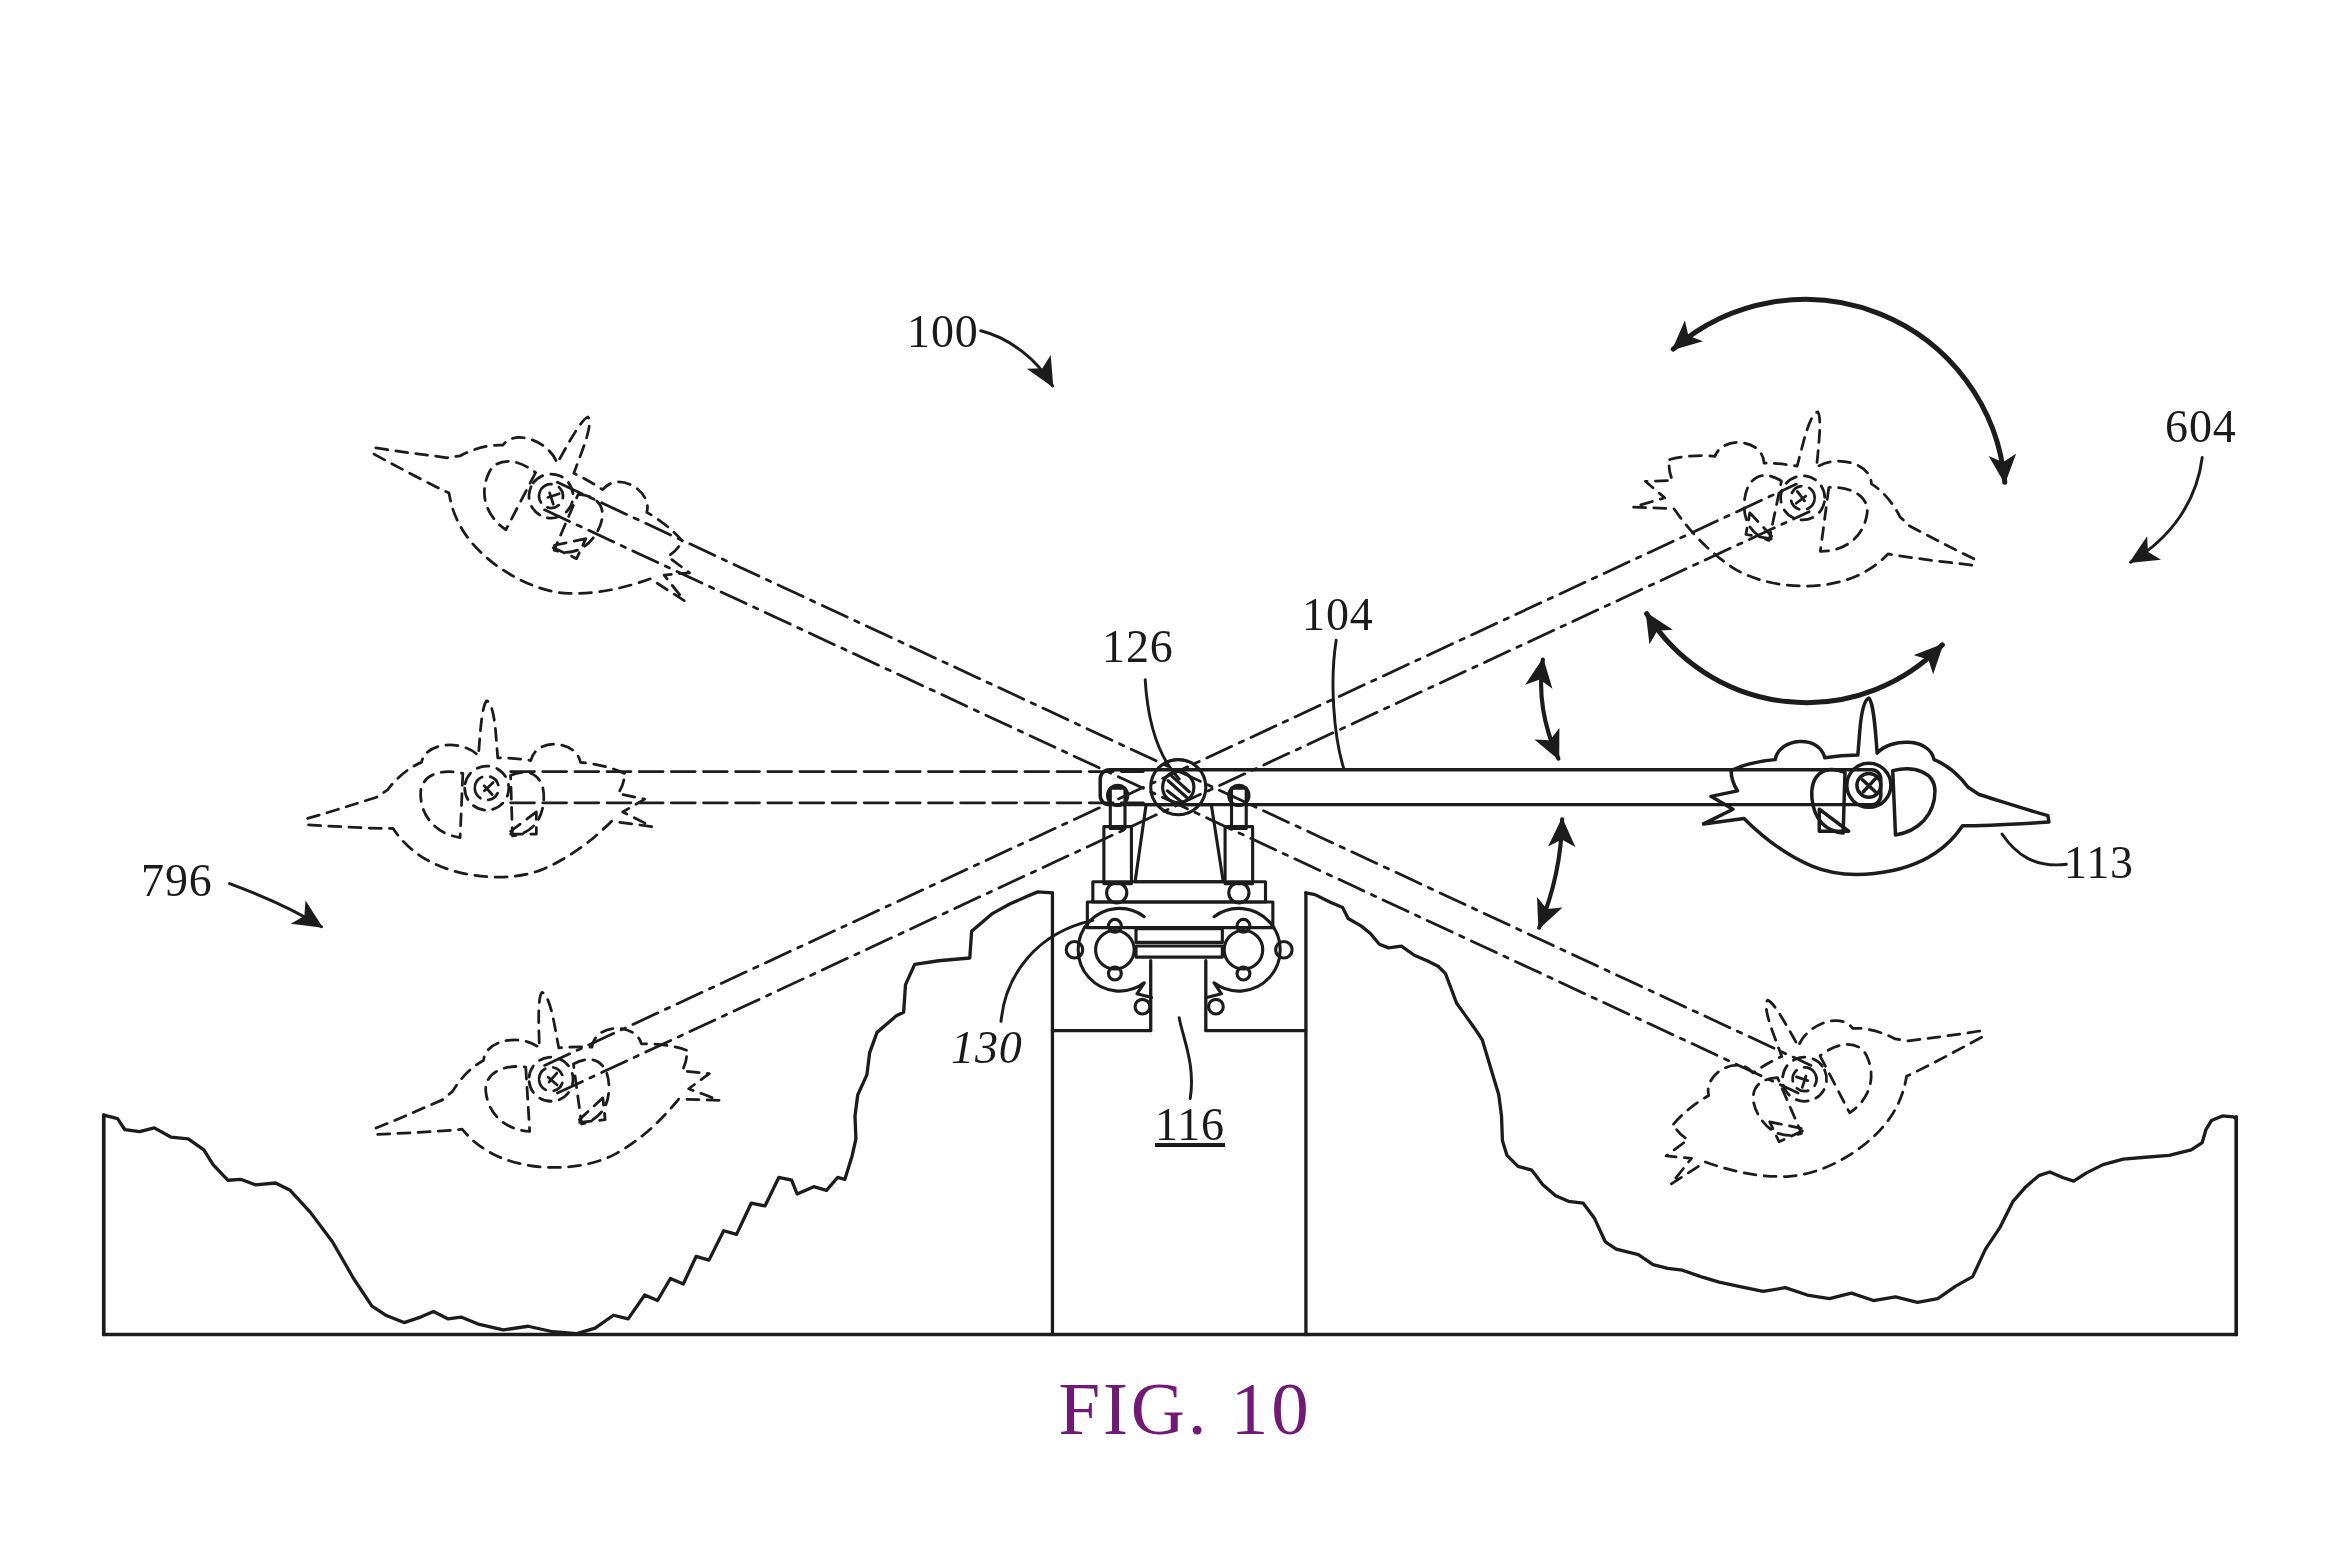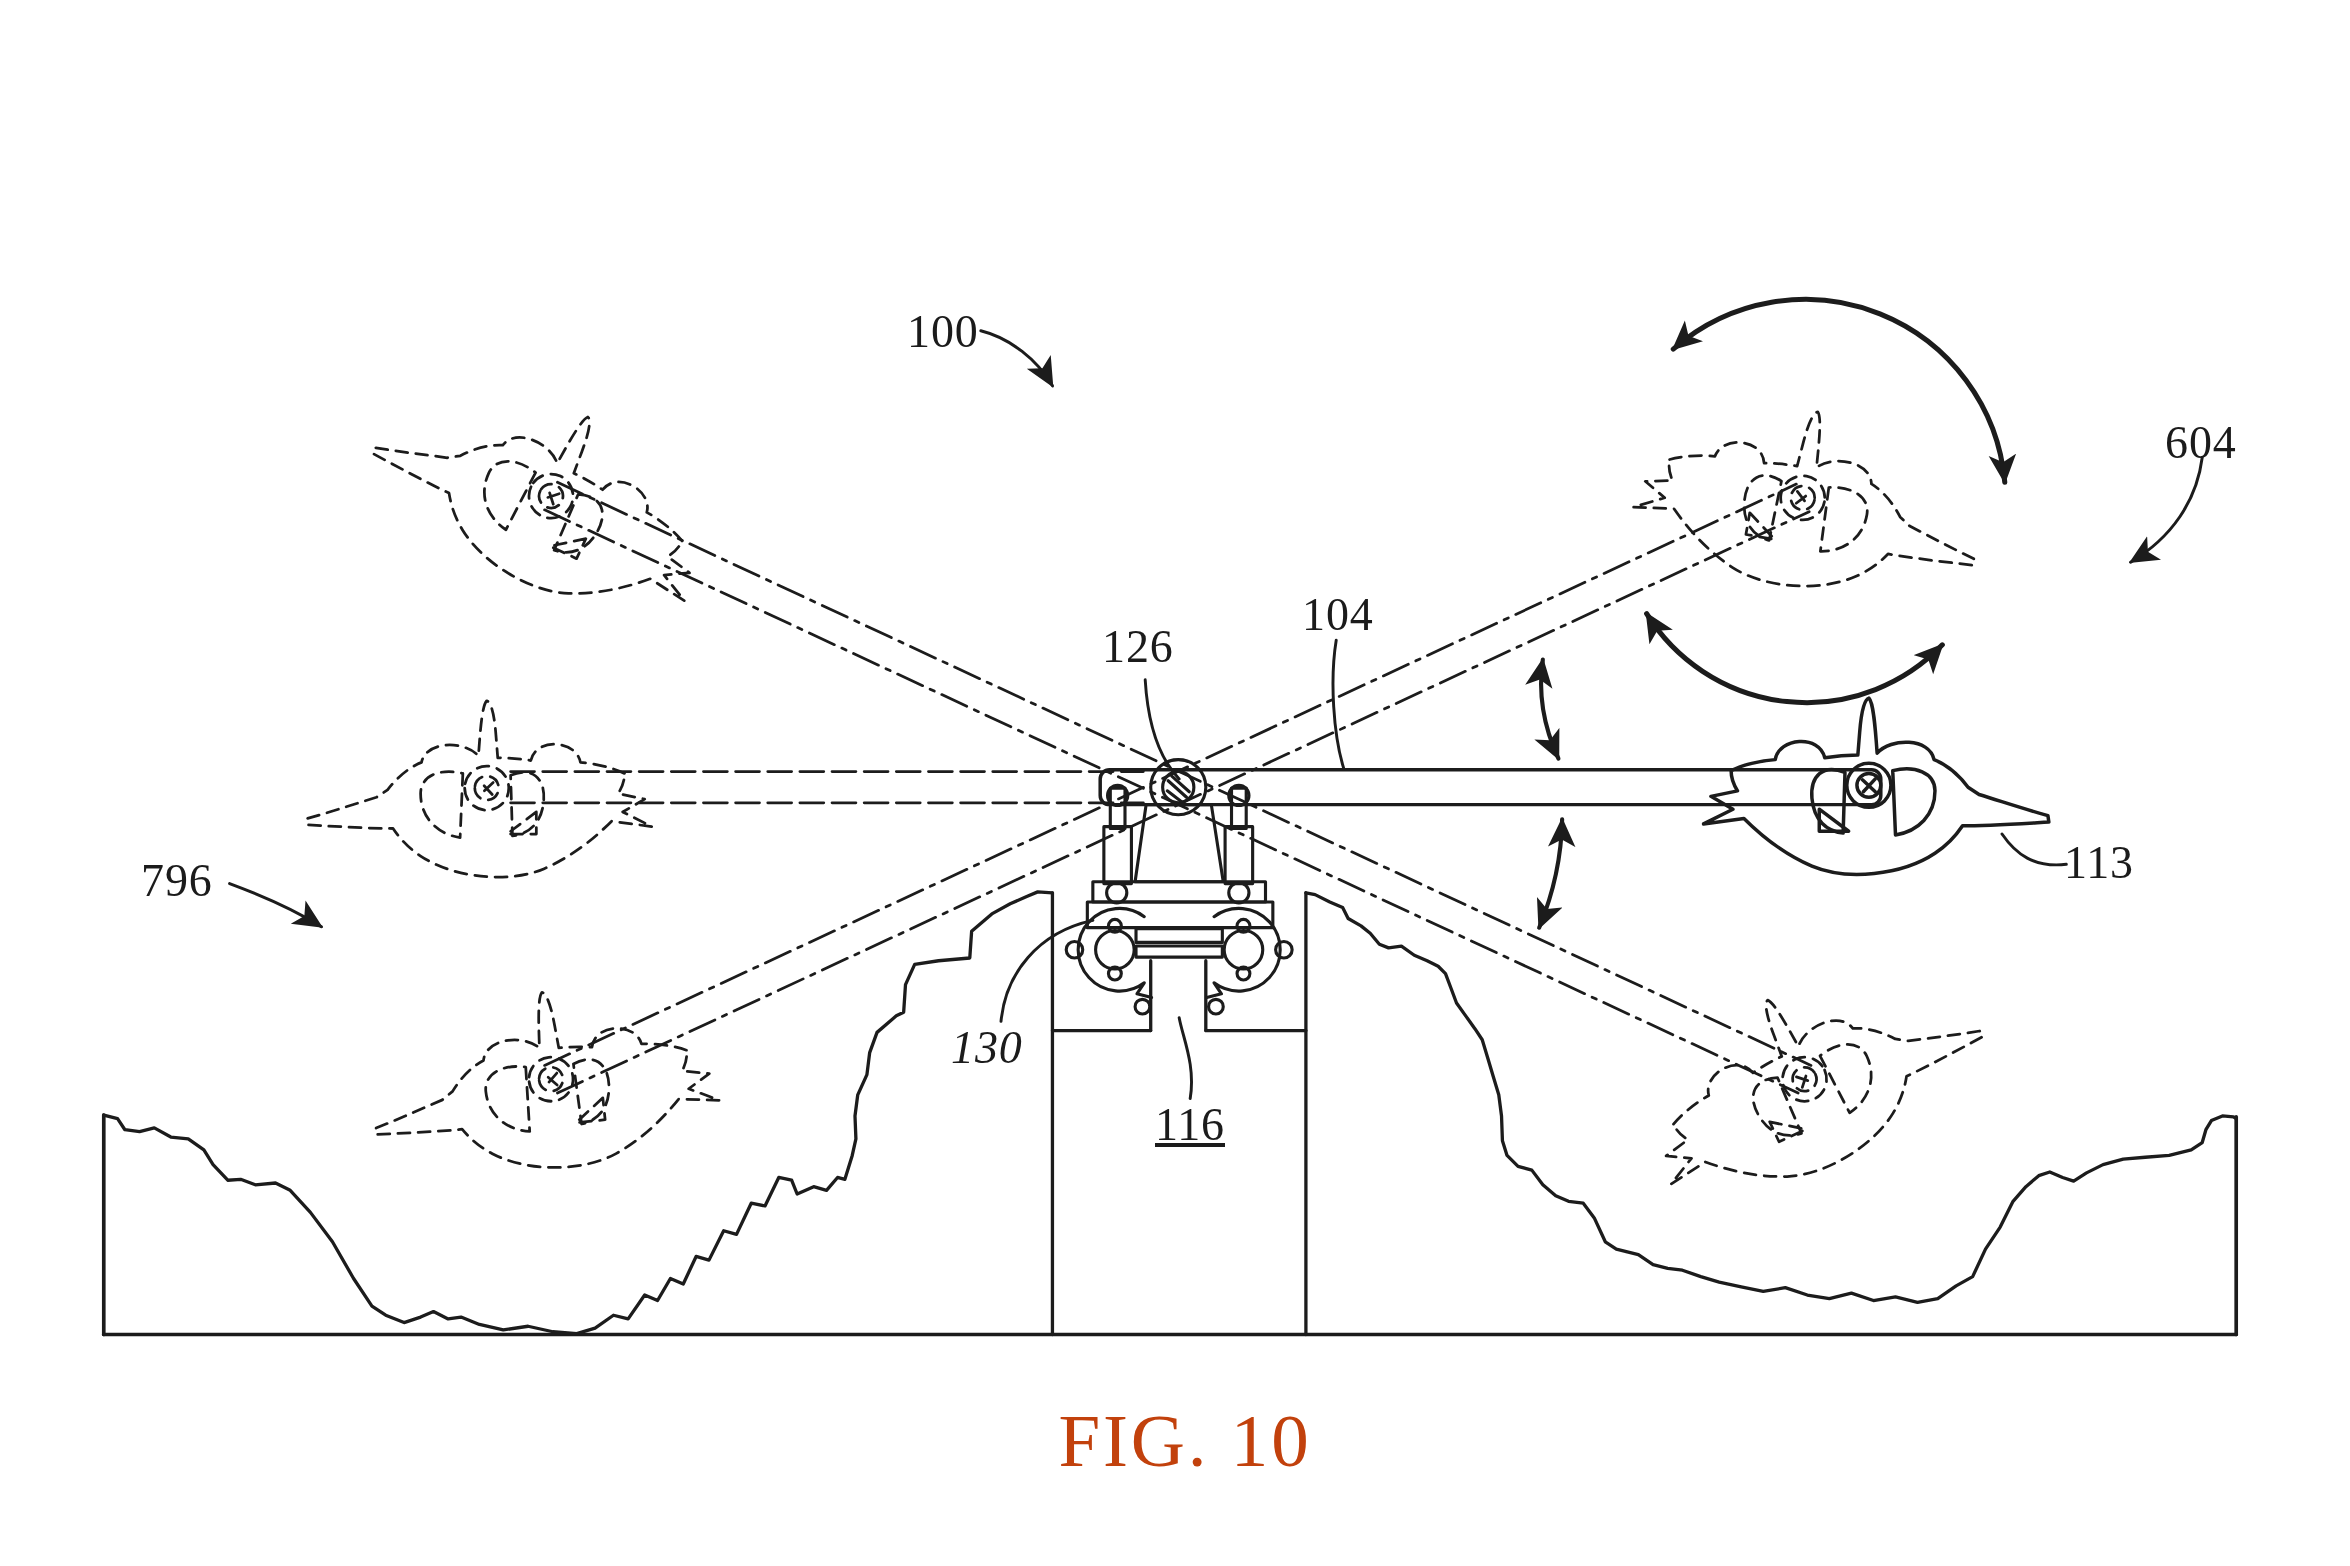--- a/index.html
+++ b/index.html
@@ -12,7 +12,7 @@
                color:#c2410c;font-size:75px;letter-spacing:2.8px;
                font-family:"Liberation Serif", serif;margin-top:32px;}
   .l100{left:907px;top:305px;}
-  .l604{left:2165px;top:416px;}
+  .l604{left:2165px;top:400px;}
   .l126{left:1102px;top:620px;}
   .l104{left:1302px;top:588px;}
   .l102{left:2064px;top:836px;}

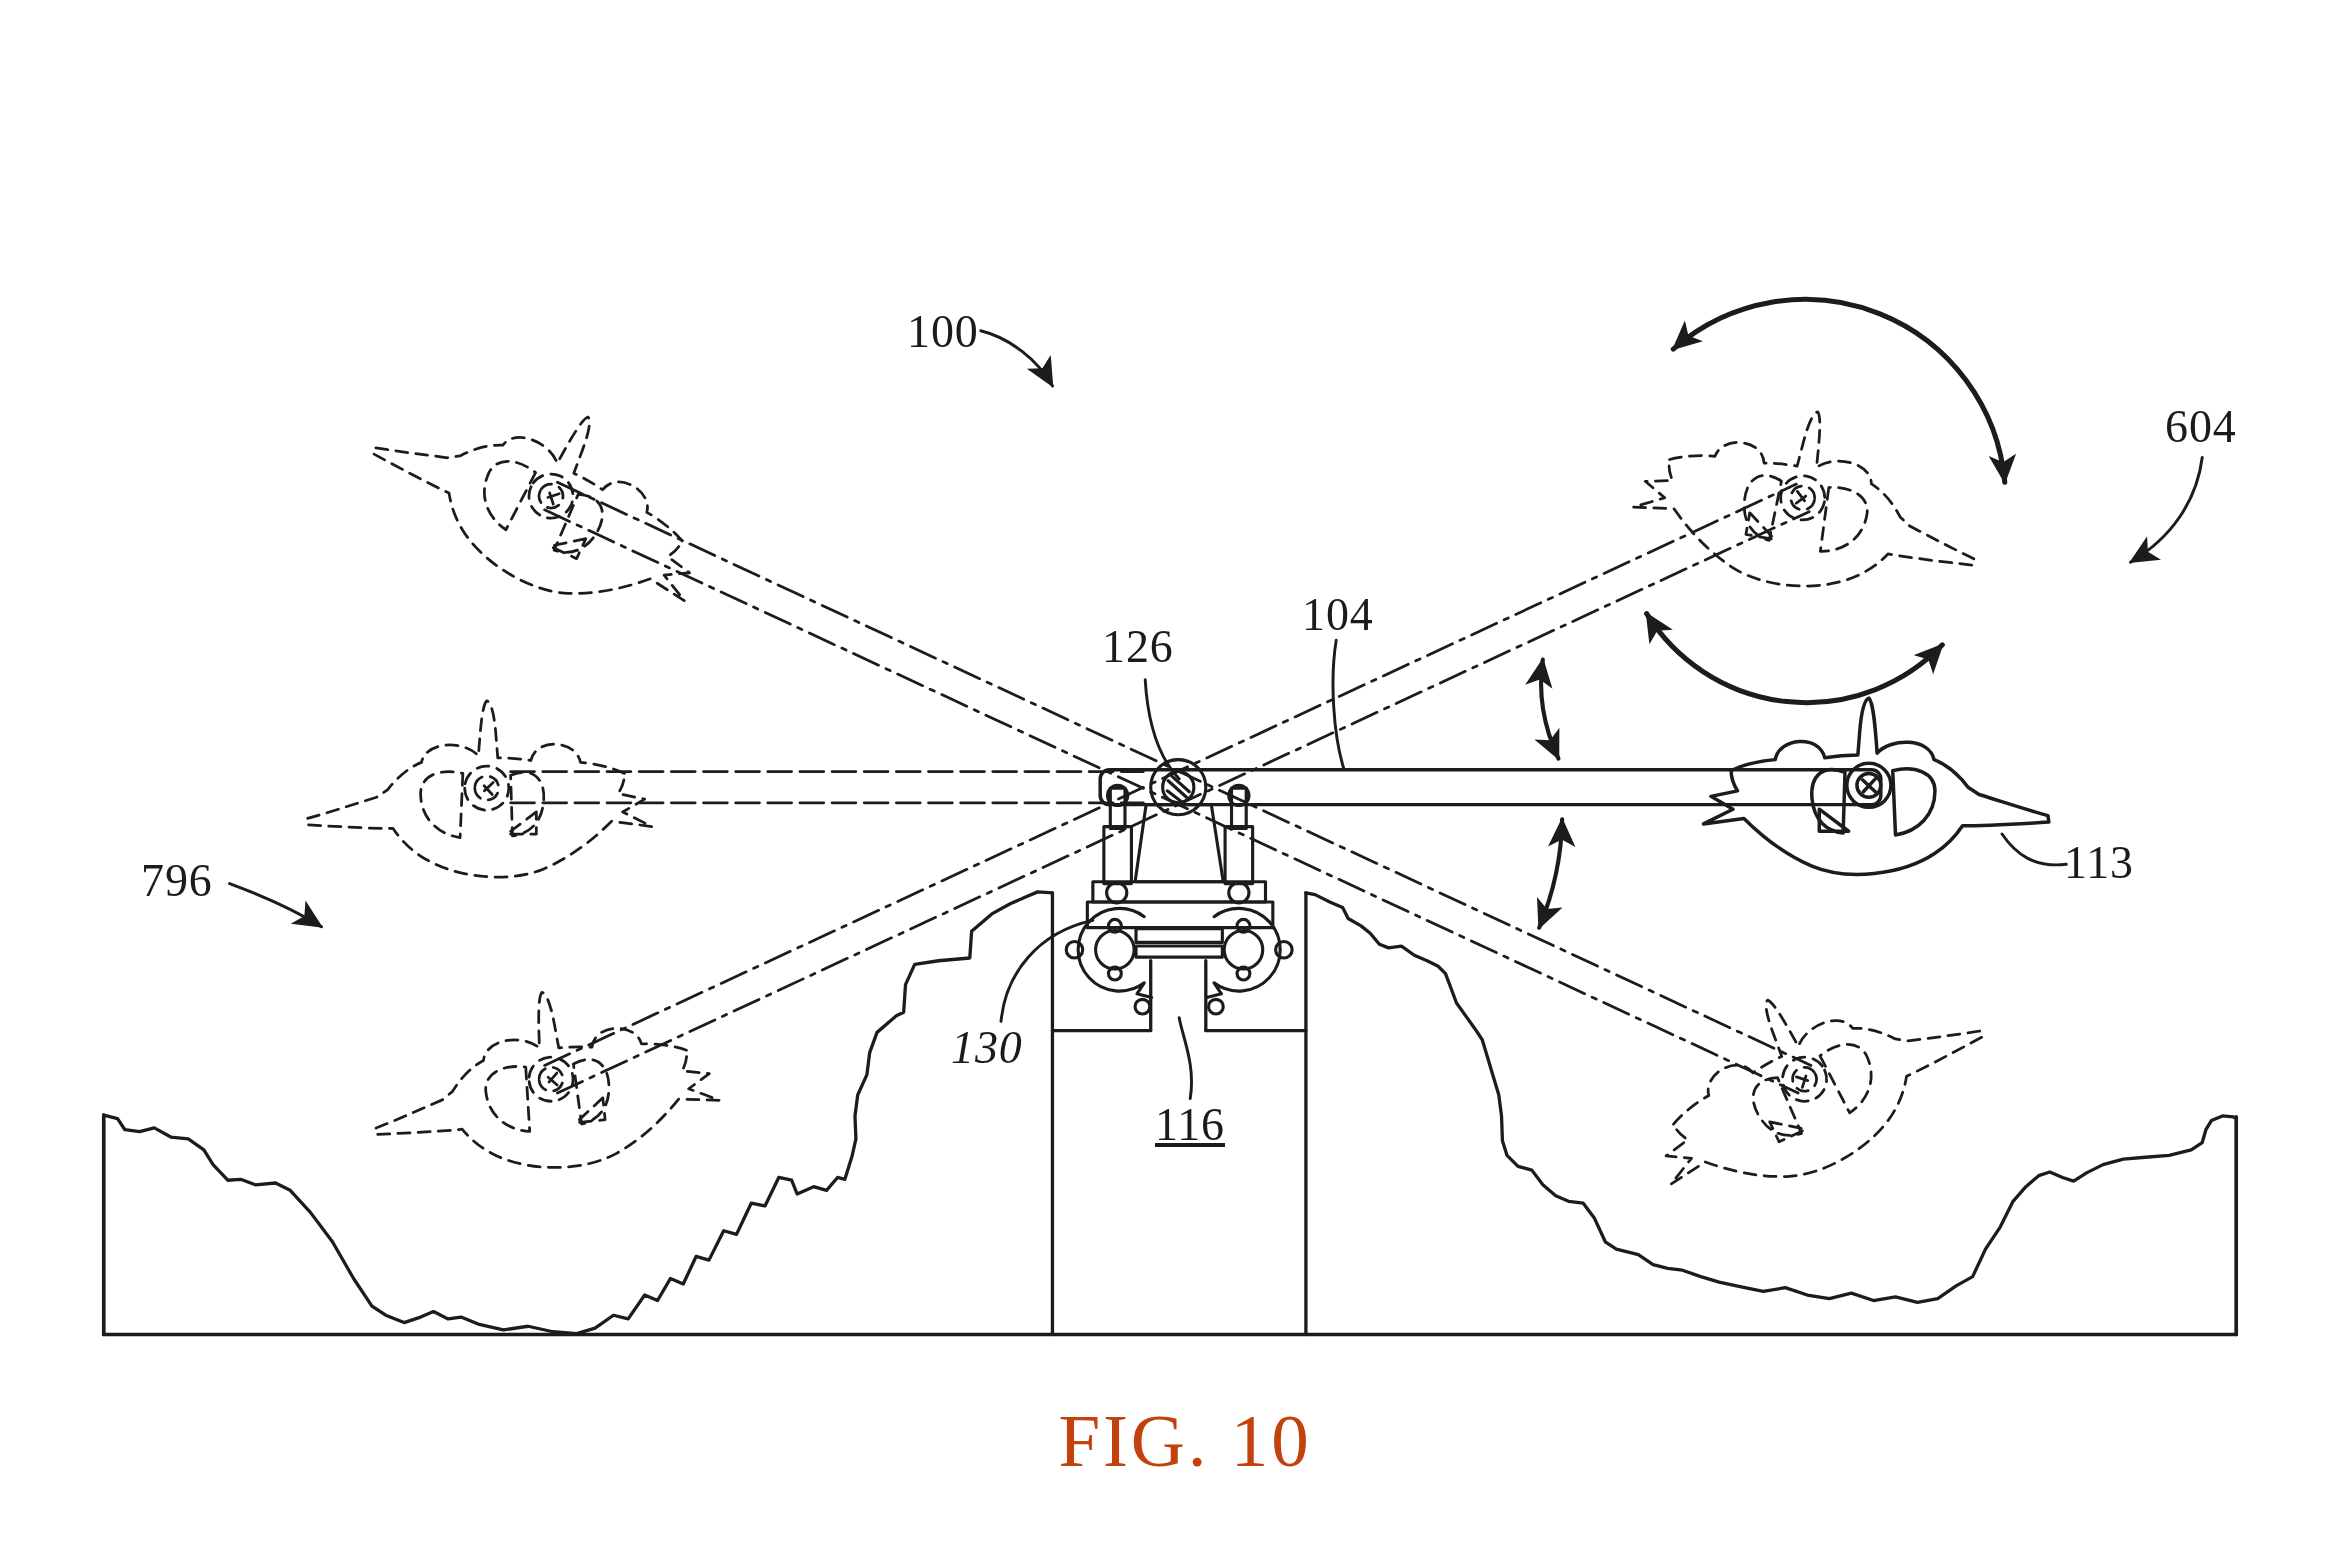--- a/index.html
+++ b/index.html
@@ -9,8 +9,8 @@
   .ref-label{position:absolute;color:#1b1b1b;font-size:46px;letter-spacing:0.9px;
              font-family:"Liberation Serif", serif;white-space:nowrap;}
   .fig-caption{position:absolute;left:1038px;top:1366px;width:294px;text-align:center;
-               color:#c2410c;font-size:75px;letter-spacing:2.8px;
-               font-family:"Liberation Serif", serif;margin-top:32px;}
+               color:#701a75;font-size:75px;letter-spacing:2.8px;
+               font-family:"Liberation Serif", serif;}
   .l100{left:907px;top:305px;}
   .l604{left:2165px;top:400px;}
   .l126{left:1102px;top:620px;}

